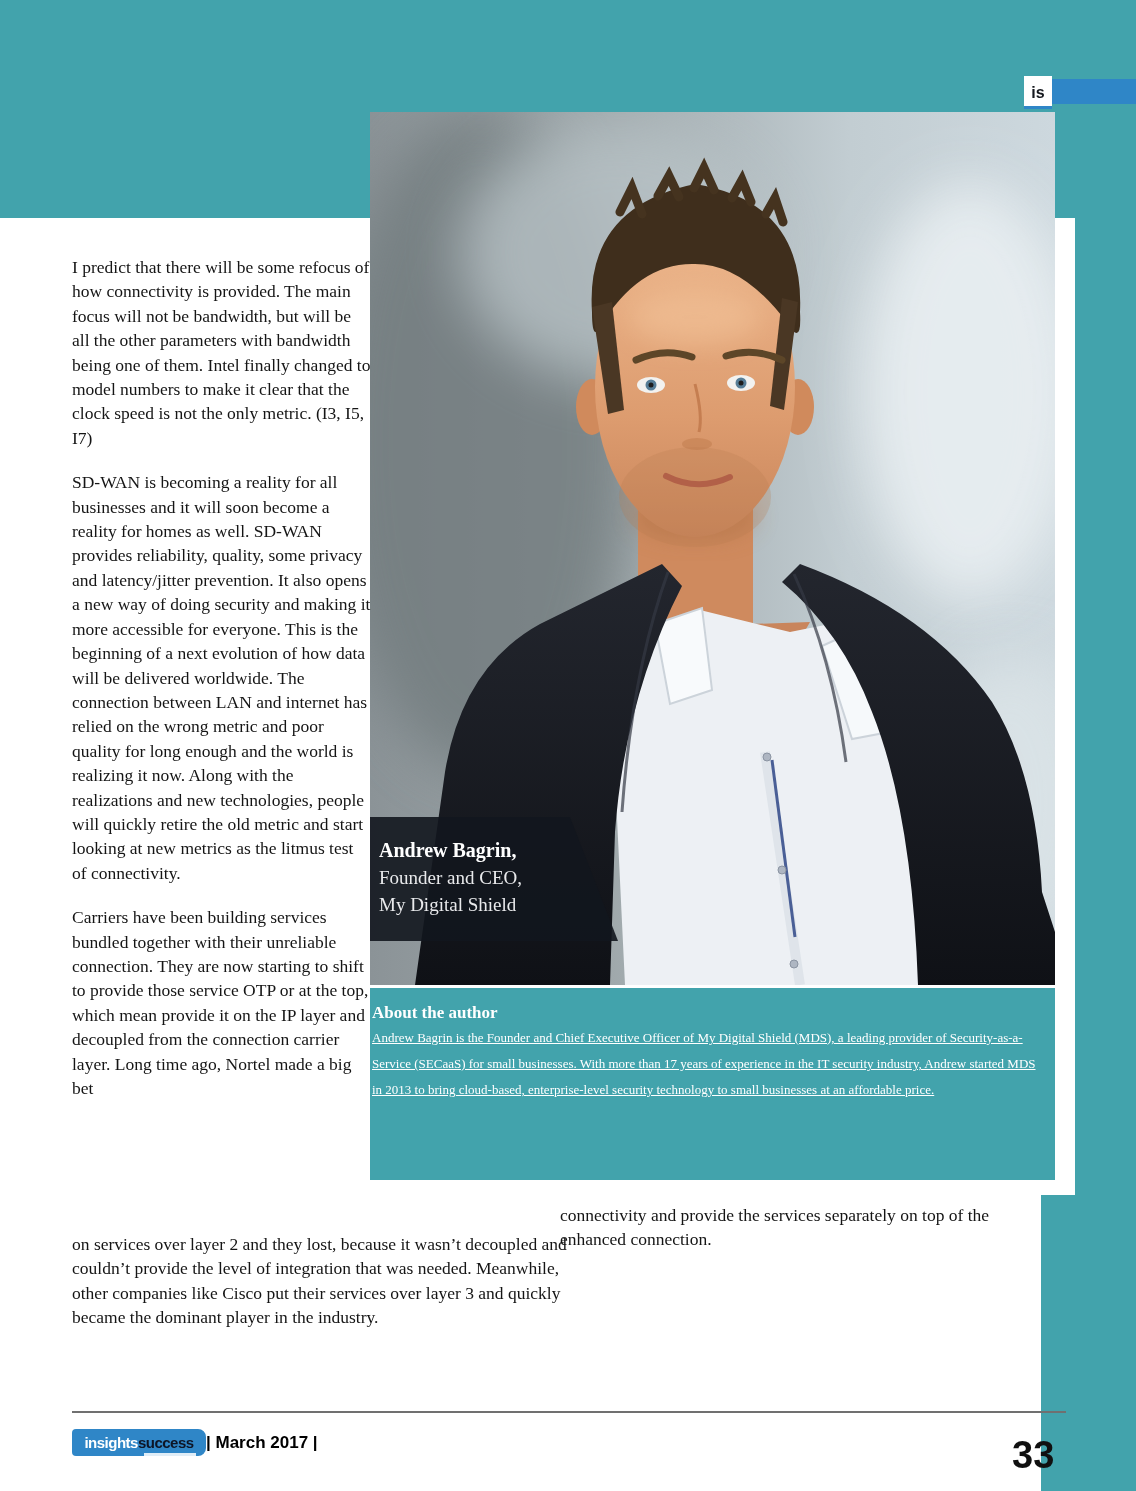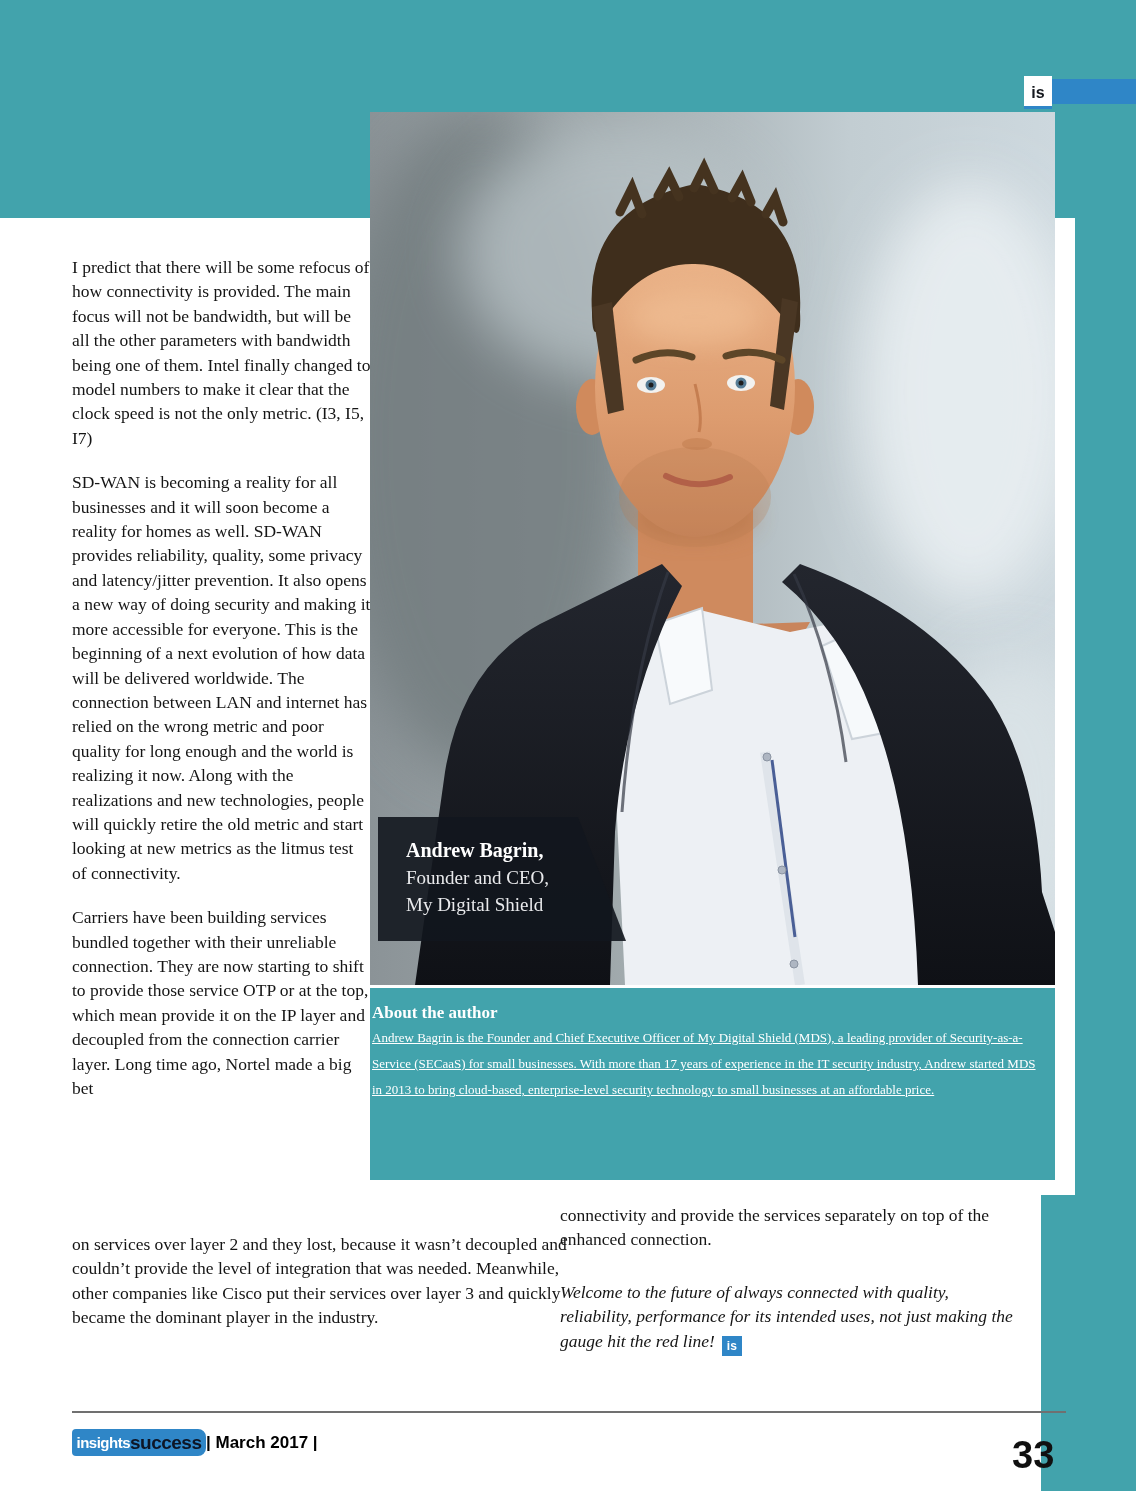--- a/index.html
+++ b/index.html
@@ -24,10 +24,10 @@
   .photo { position:absolute; left:370px; top:112px; width:685px; height:873px; overflow:hidden; }
   .photo svg { position:absolute; left:0; top:0; }
   .caption {
-    position:absolute; left:8px; top:705px; width:252px; height:124px;
+    position:absolute; left:0; top:705px; width:252px; height:124px;
     background:rgba(18,22,30,0.90);
     clip-path:polygon(0 0, 200px 0, 248px 124px, 0 124px);
-    box-sizing:border-box; padding:20px 0 0 28px;
+    box-sizing:border-box; padding:20px 0 0 9px;
   }
   .caption-name { font-weight:bold; font-size:20px; line-height:27px; color:#ffffff; }
   .caption-line { font-size:19px; line-height:27px; color:#e9eaec; }

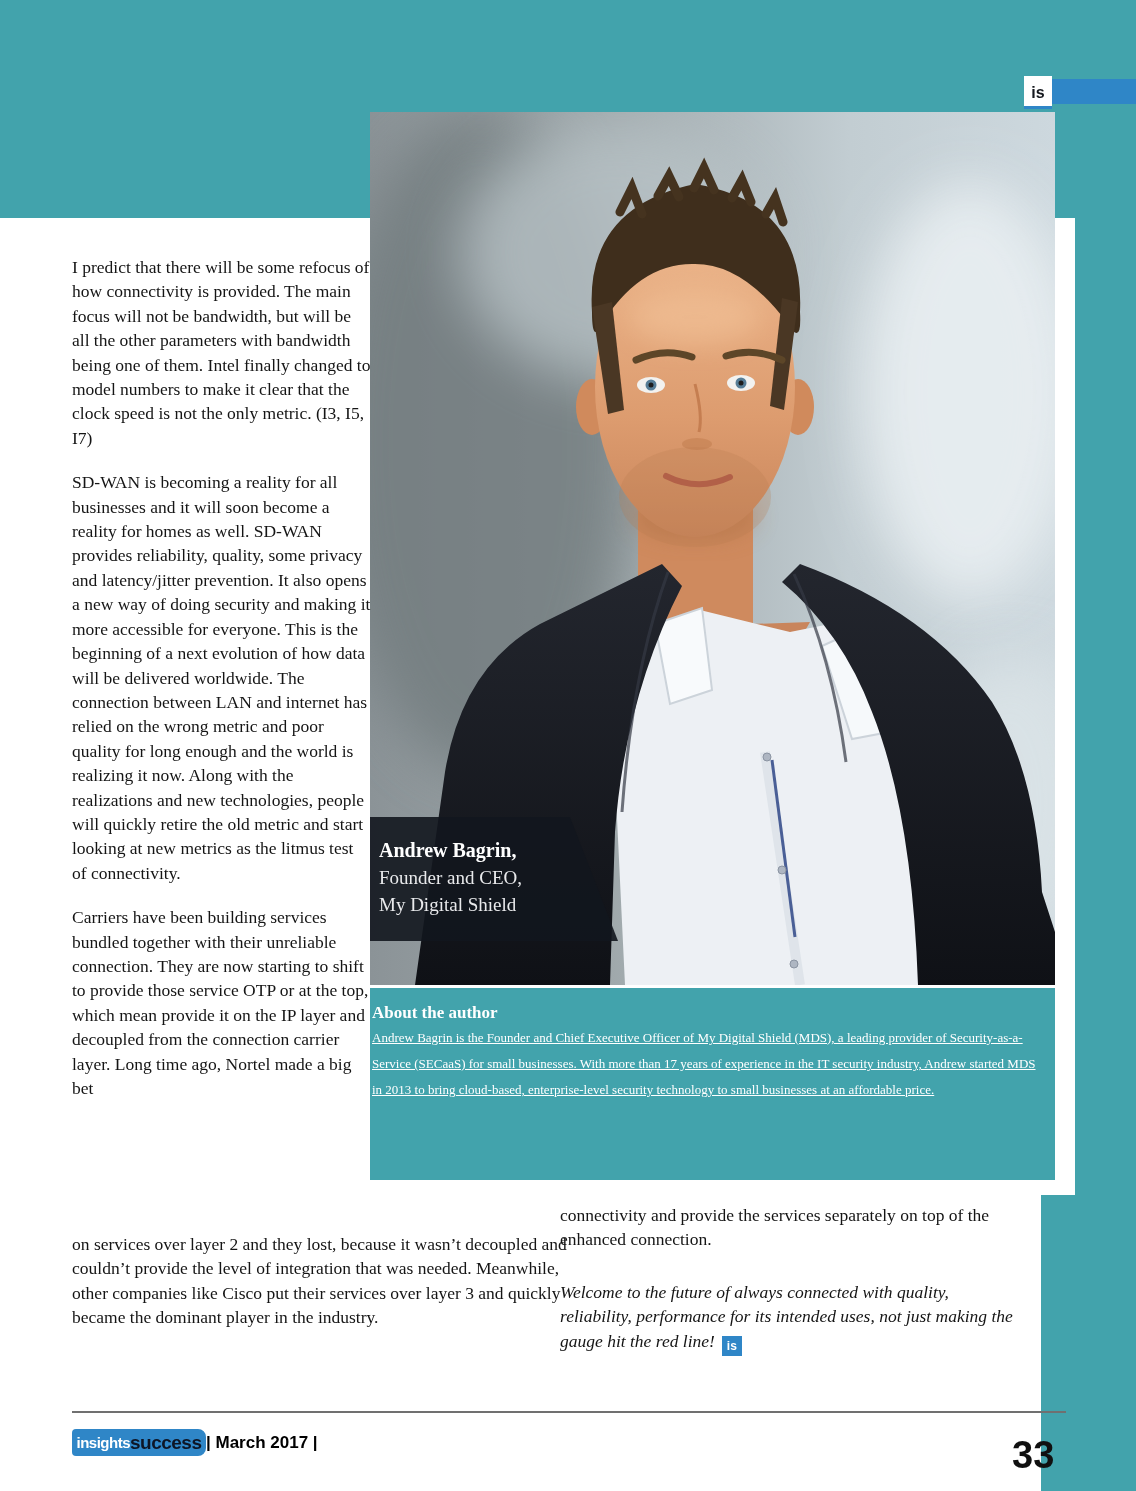--- a/index.html
+++ b/index.html
@@ -183,7 +183,6 @@
 
   <div class="col2">
     <p class="p1">connectivity and provide the services separately on top of the enhanced connection.</p>
-    <p class="p2"><span>Welcome to the future of always connected with quality, reliability, performance for its intended uses, not just making the gauge hit the red line!</span><span class="inline-mark">is</span></p>
   </div>
 
   <div class="footer-rule"></div>

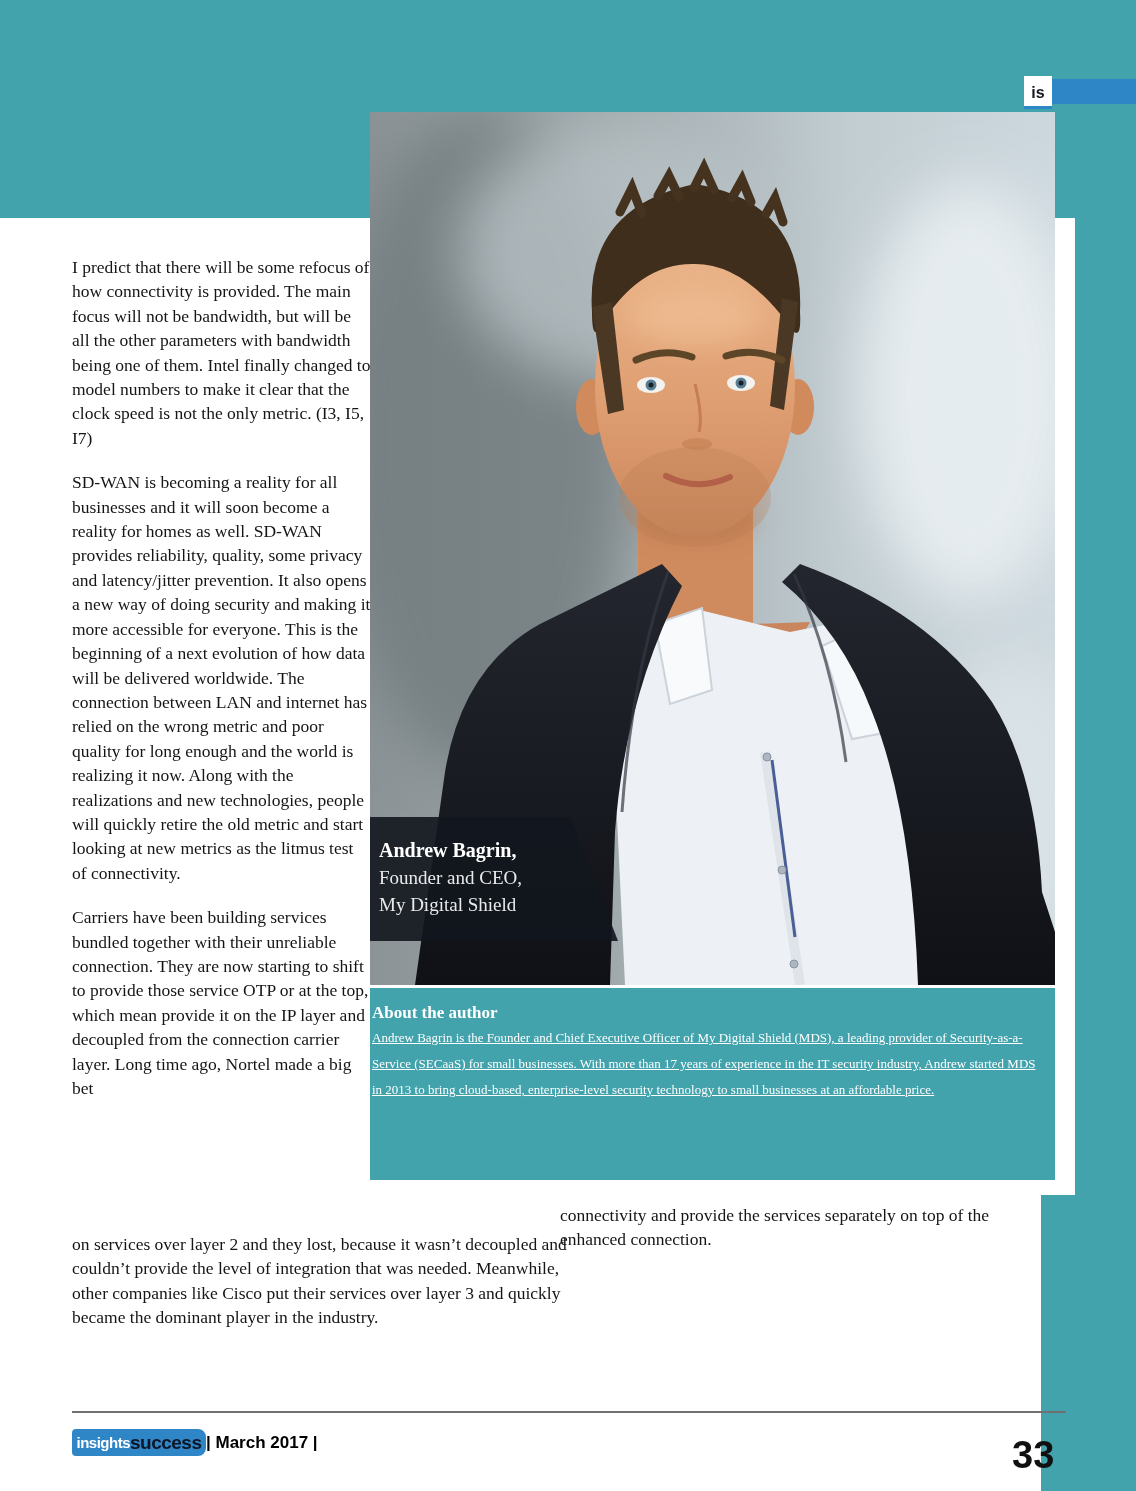--- a/index.html
+++ b/index.html
@@ -60,7 +60,7 @@
     font-family:"Liberation Sans", sans-serif; font-weight:bold;
   }
   .logo-insights { color:#ffffff; font-size:15px; letter-spacing:-0.5px; }
-  .logo-success  { color:#0d1526; font-size:19px; letter-spacing:-0.5px; position:relative; }
+  .logo-success  { color:#0d1526; font-size:15px; letter-spacing:-0.5px; position:relative; }
   .logo-tagline  { position:absolute; right:-2px; bottom:-5px; width:52px; height:3px; background:rgba(255,255,255,0.85); }
   .footer-date {
     position:absolute; left:206px; top:1433px;

